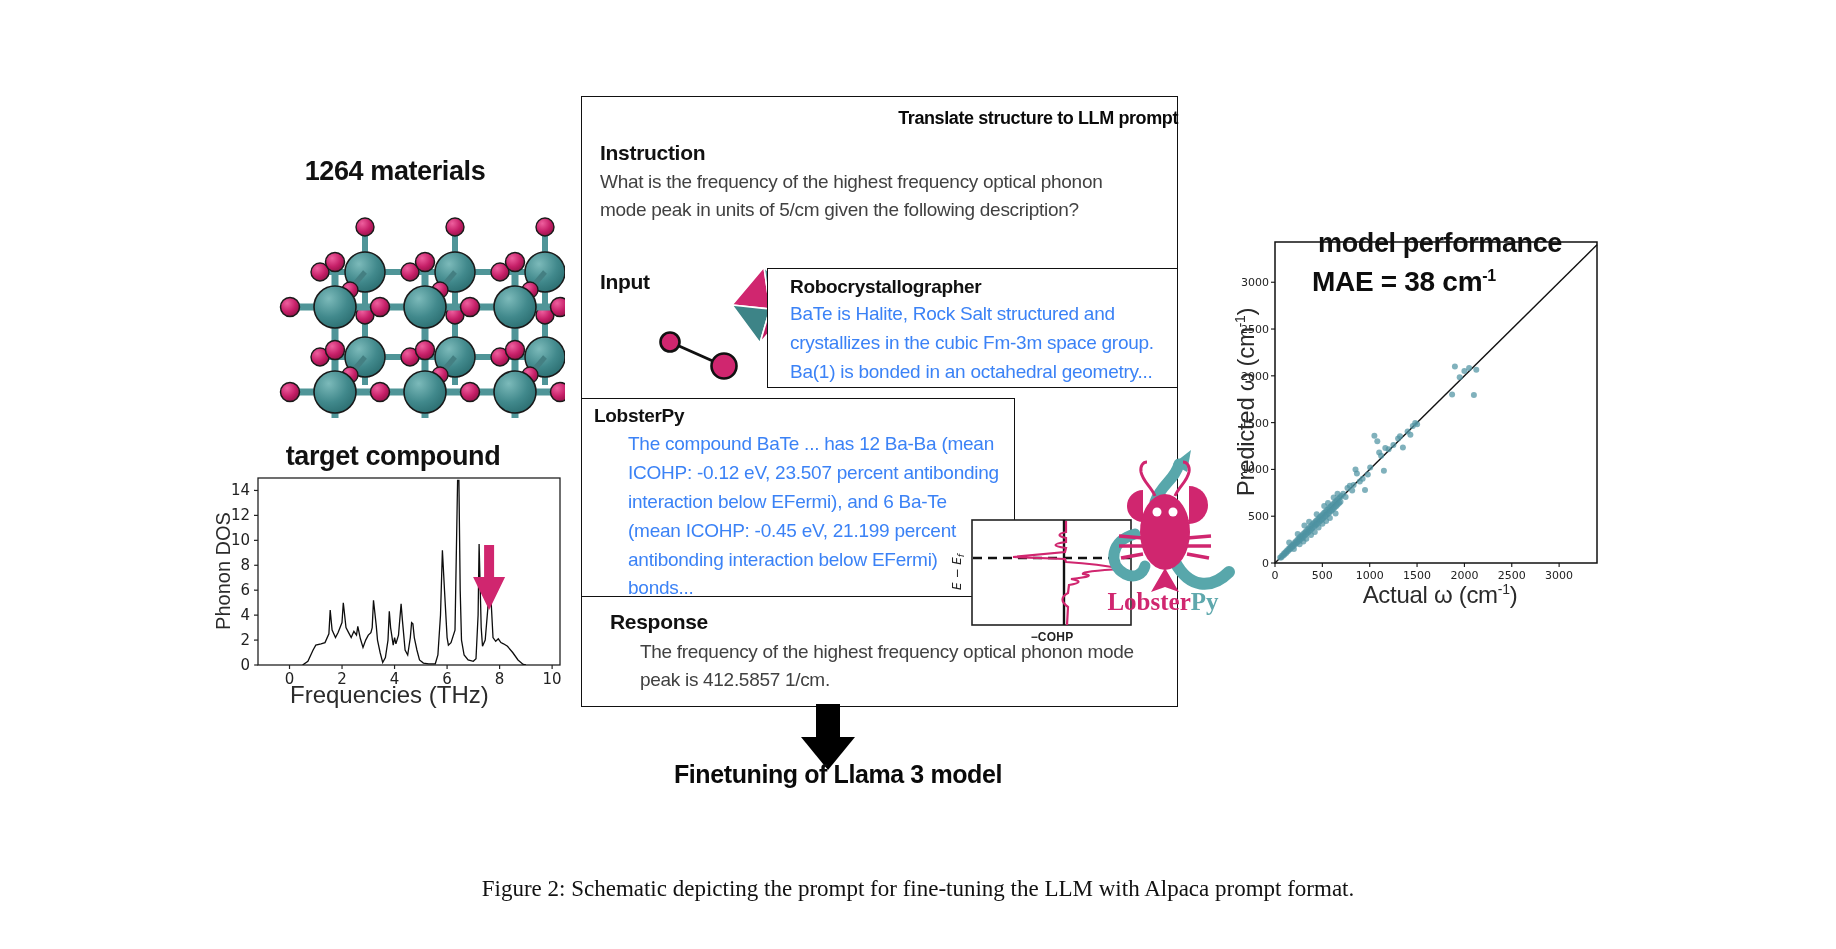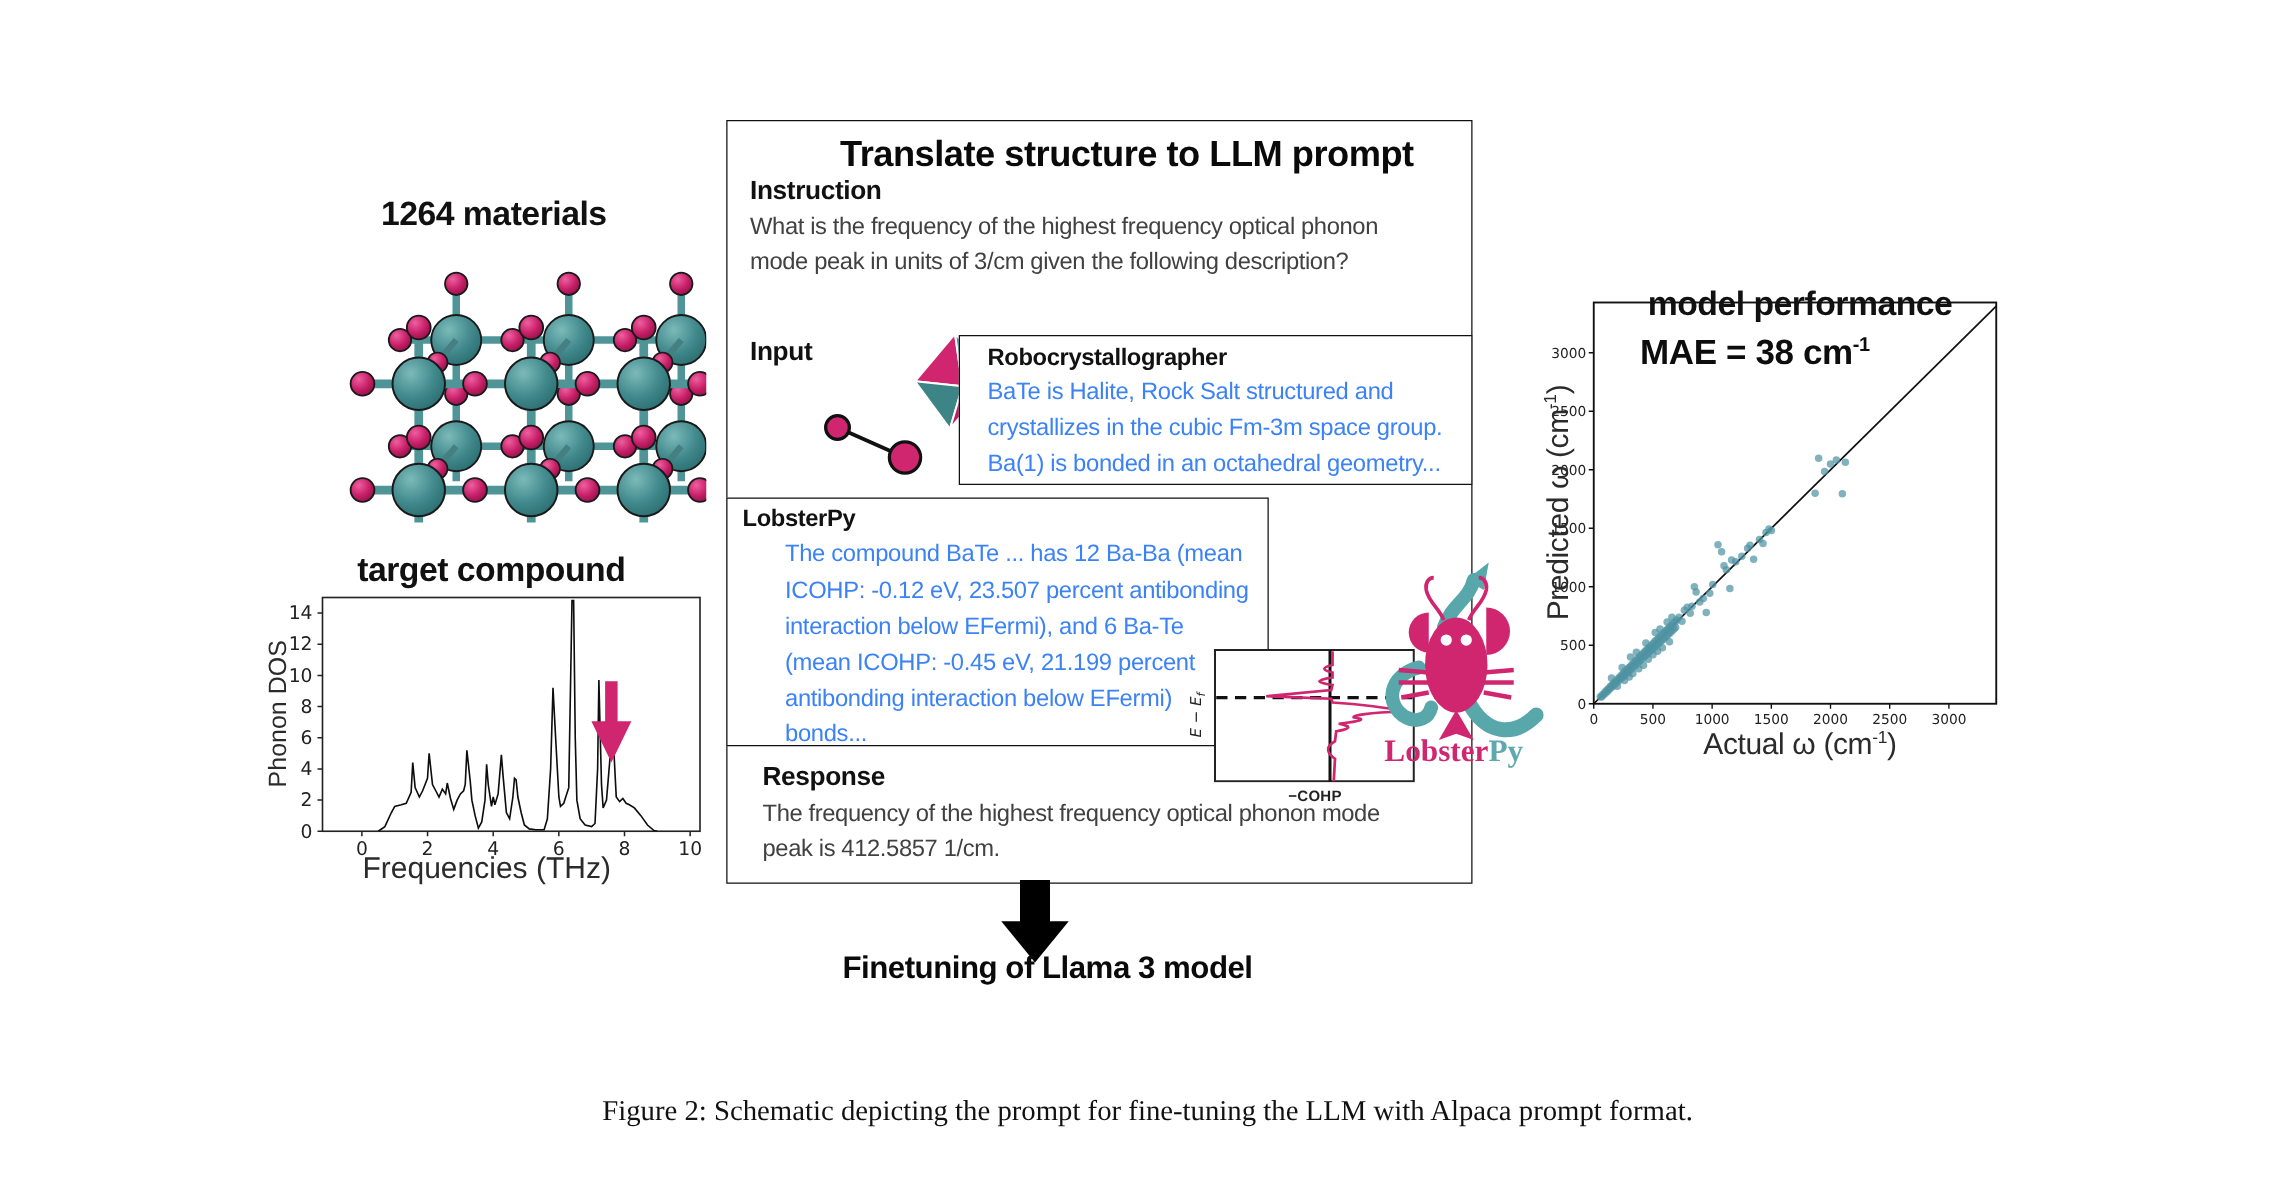--- a/index.html
+++ b/index.html
@@ -23,7 +23,7 @@
   .caption{font-family:"Liberation Serif",serif;font-size:23px;color:#111;text-align:center;}
   .logo-text{font-family:"Liberation Serif",serif;font-weight:700;font-size:25px;text-align:center;}
   .finetune{font-weight:700;font-size:25px;letter-spacing:-0.4px;text-align:center;color:#0a0a0a;}
-  .prompt-title{font-weight:700;font-size:29px;letter-spacing:-0.4px;text-align:center;color:#0a0a0a;padding-left:22px;}
+  .prompt-title{font-weight:700;font-size:18px;letter-spacing:-0.4px;text-align:right;color:#0a0a0a;}
 </style>
 </head>
 <body>

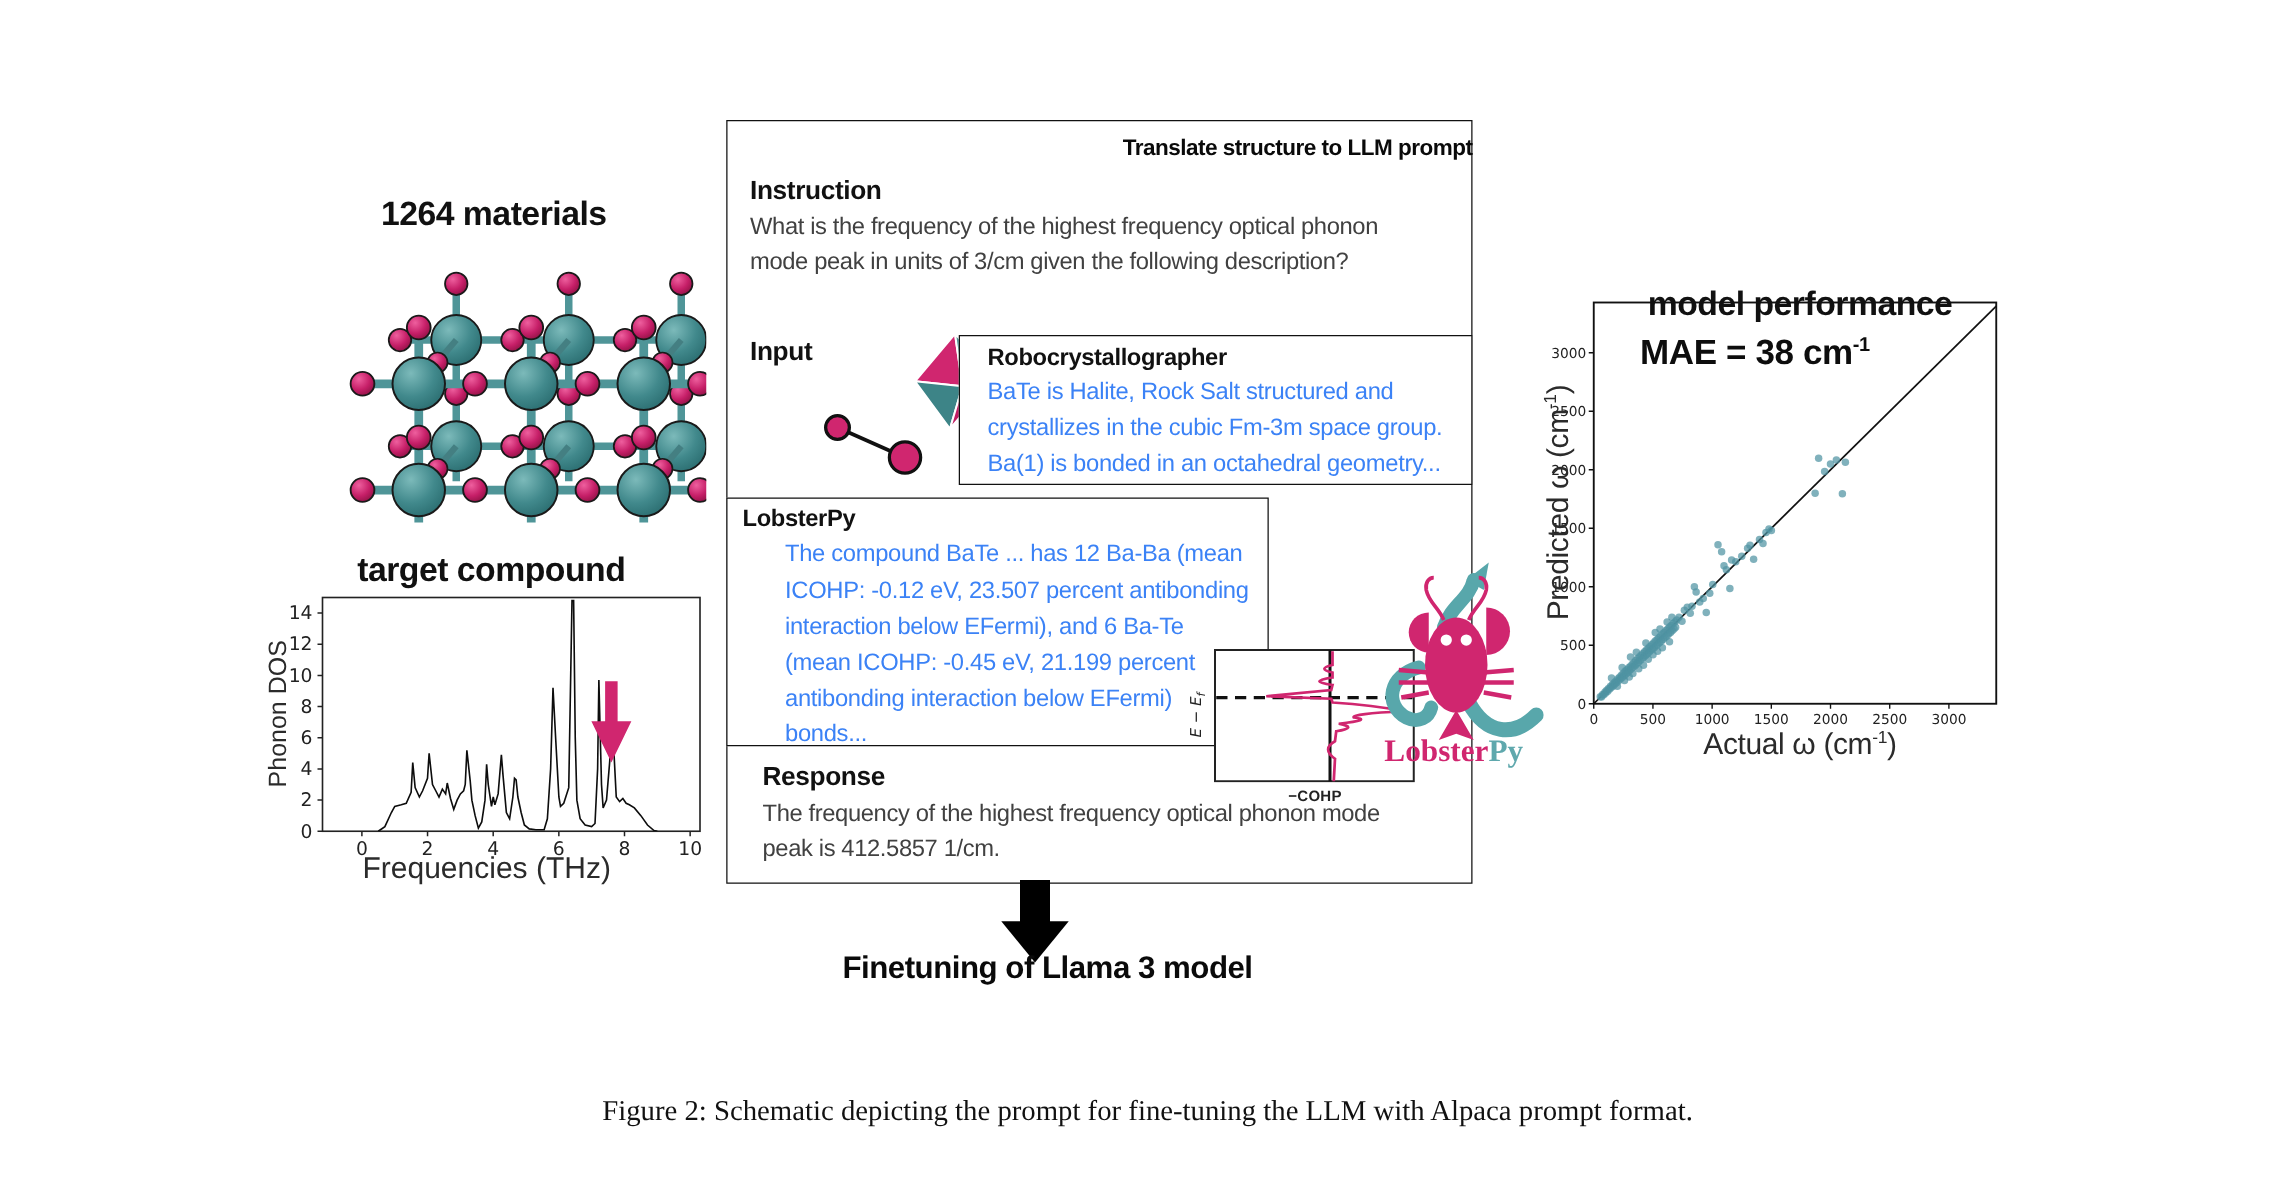--- a/index.html
+++ b/index.html
@@ -165,7 +165,7 @@
 <div class="abs prompt-title" style="left:581px;top:108px;width:597px;">Translate structure to LLM prompt</div>
 
 <div class="abs hdr" style="left:600px;top:141px;">Instruction</div>
-<div class="abs body-txt" style="left:600px;top:168px;width:520px;">What is the frequency of the highest frequency optical phonon mode peak in units of 3/cm given the following description?</div>
+<div class="abs body-txt" style="left:600px;top:168px;width:520px;">What is the frequency of the highest frequency optical phonon mode peak in units of 5/cm given the following description?</div>
 
 <div class="abs hdr" style="left:600px;top:270px;">Input</div>
 

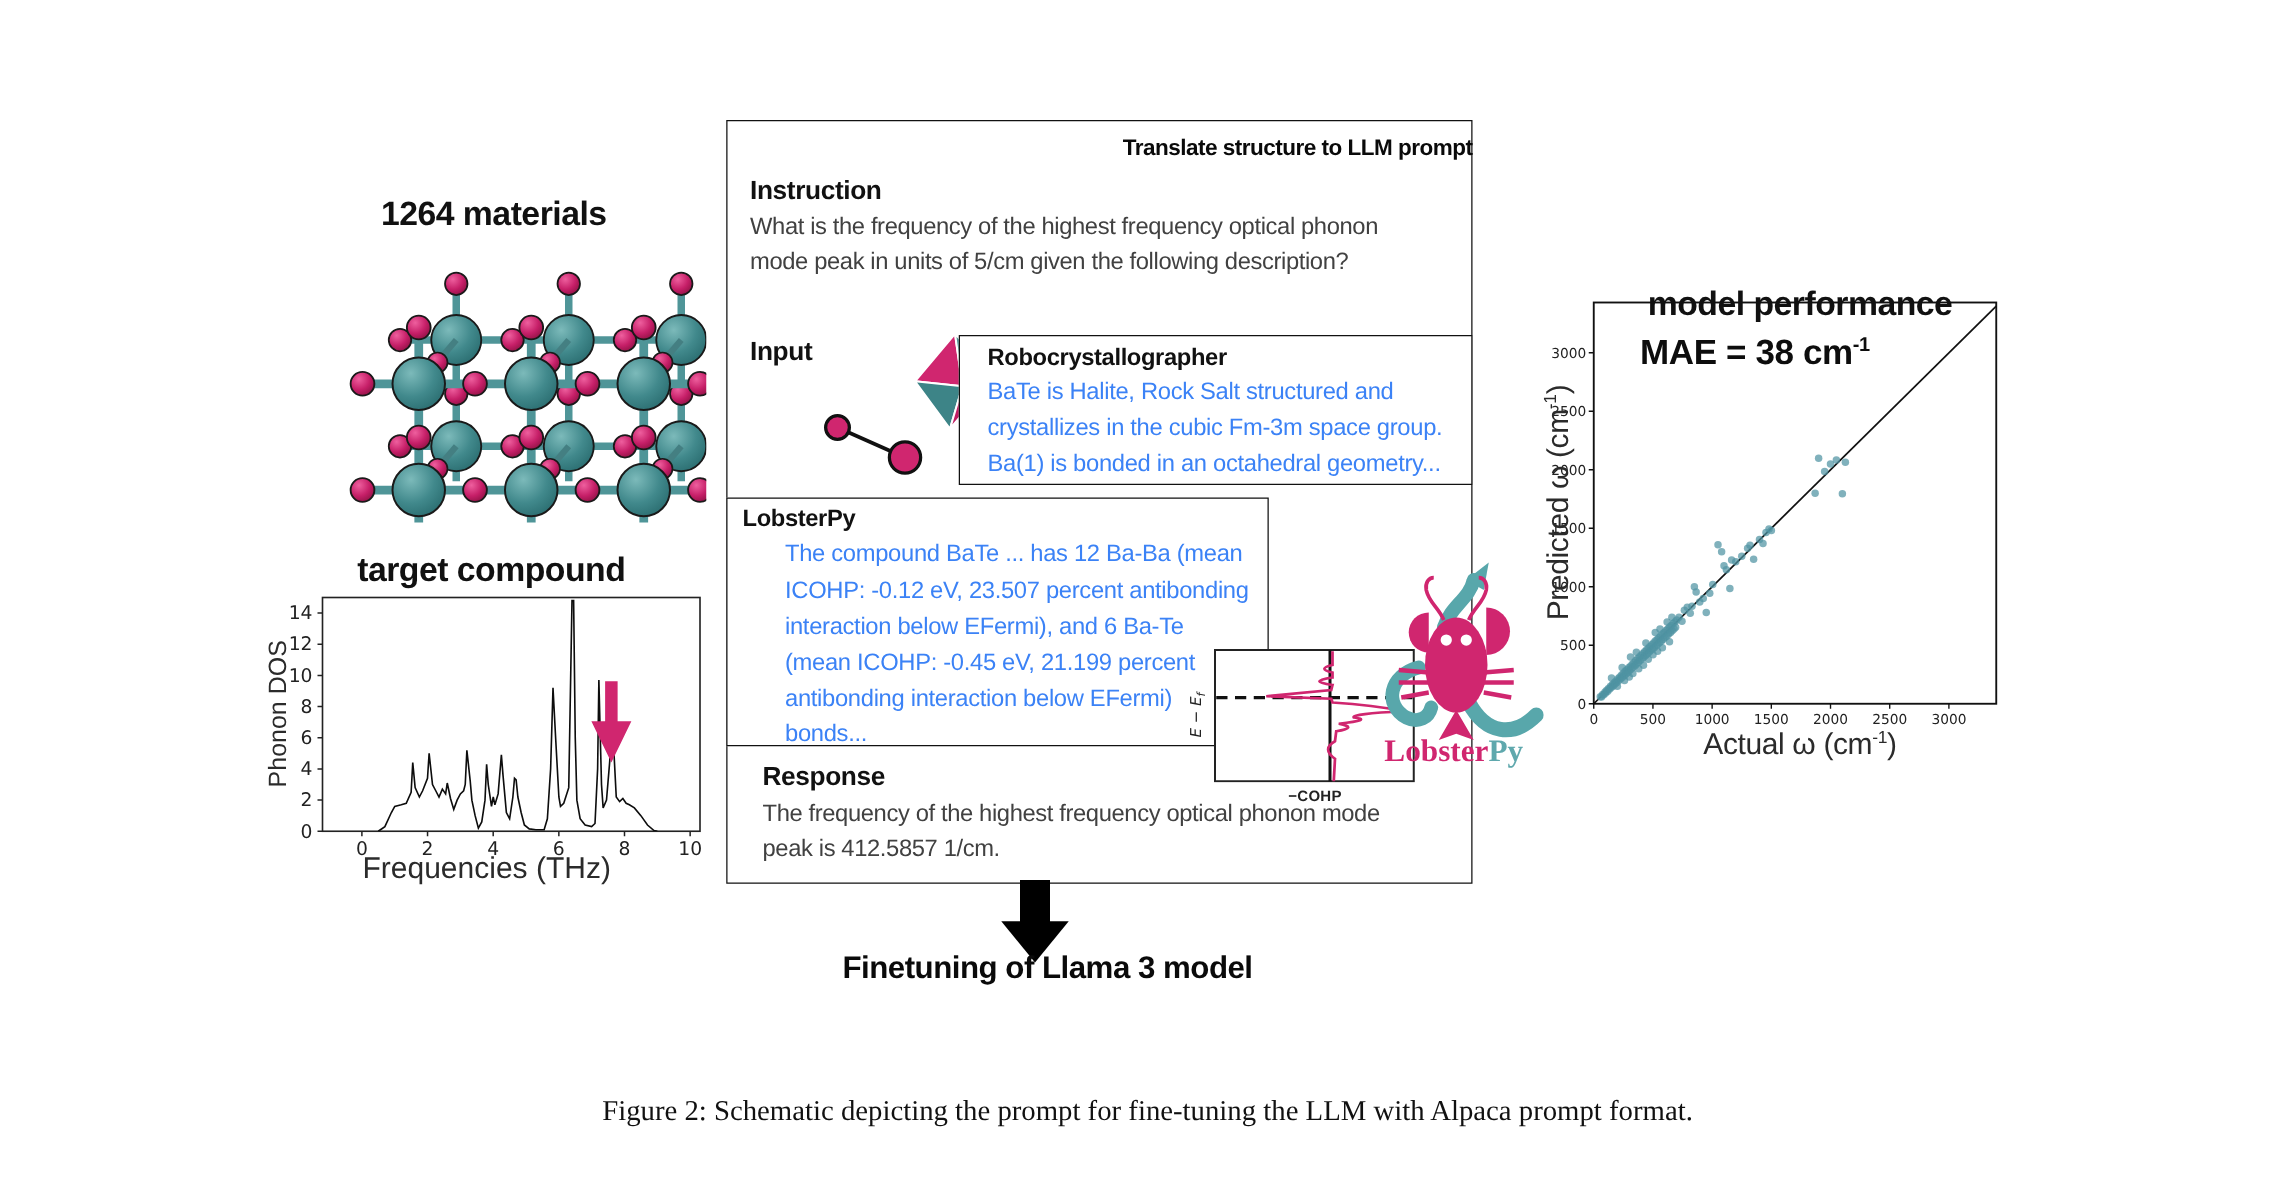--- a/index.html
+++ b/index.html
@@ -193,7 +193,7 @@
 <div class="abs sub-txt" style="left:628px;top:430px;width:372px;">The compound BaTe ... has 12 Ba-Ba (mean ICOHP: -0.12 eV, 23.507 percent antibonding interaction below EFermi), and 6 Ba-Te (mean ICOHP: -0.45 eV, 21.199 percent antibonding interaction below EFermi) bonds...</div>
 
 <div class="abs hdr" style="left:610px;top:610px;">Response</div>
-<div class="abs body-txt" style="left:610px;top:638px;width:505px;">The frequency of the highest frequency optical phonon mode peak is 412.5857 1/cm.</div>
+<div class="abs body-txt" style="left:640px;top:638px;width:505px;">The frequency of the highest frequency optical phonon mode peak is 412.5857 1/cm.</div>
 
 <svg class="abs" style="left:971px;top:519px;" width="161" height="107" viewBox="0 0 161 107">
   <rect x="1" y="1" width="159" height="105" fill="#ffffff" stroke="#222" stroke-width="1.6"></rect>

